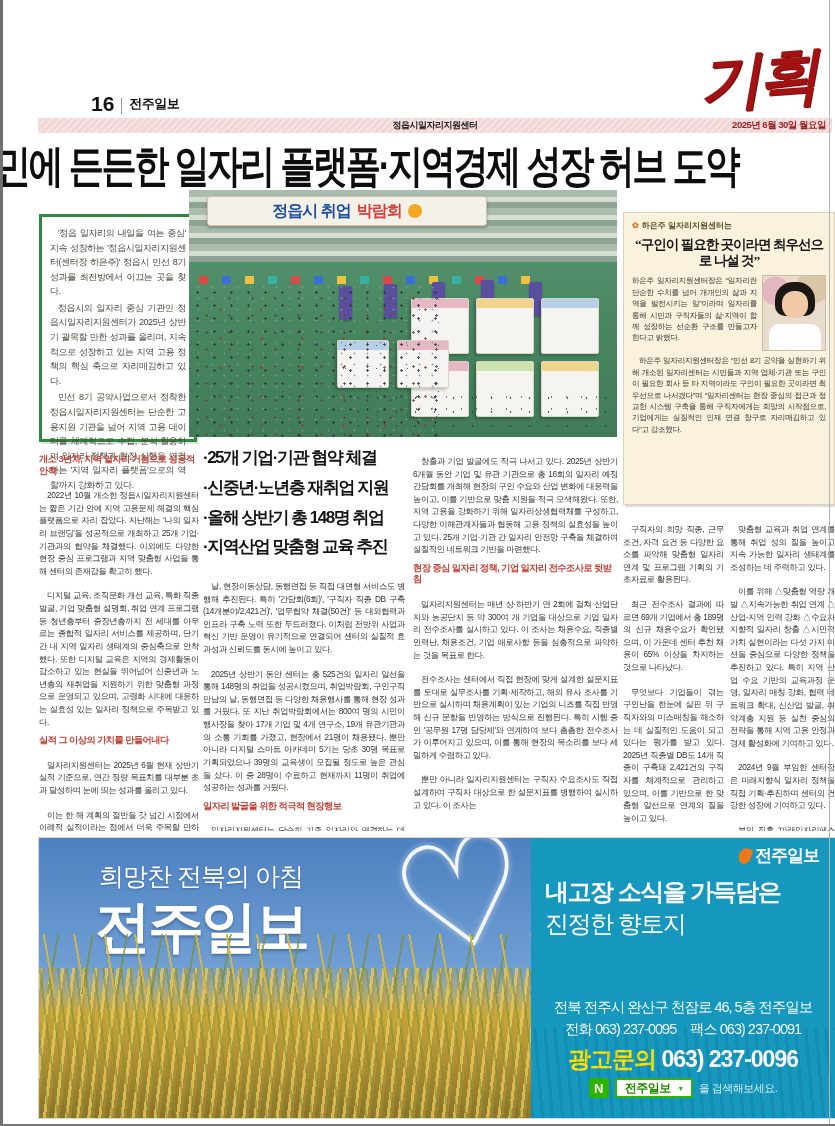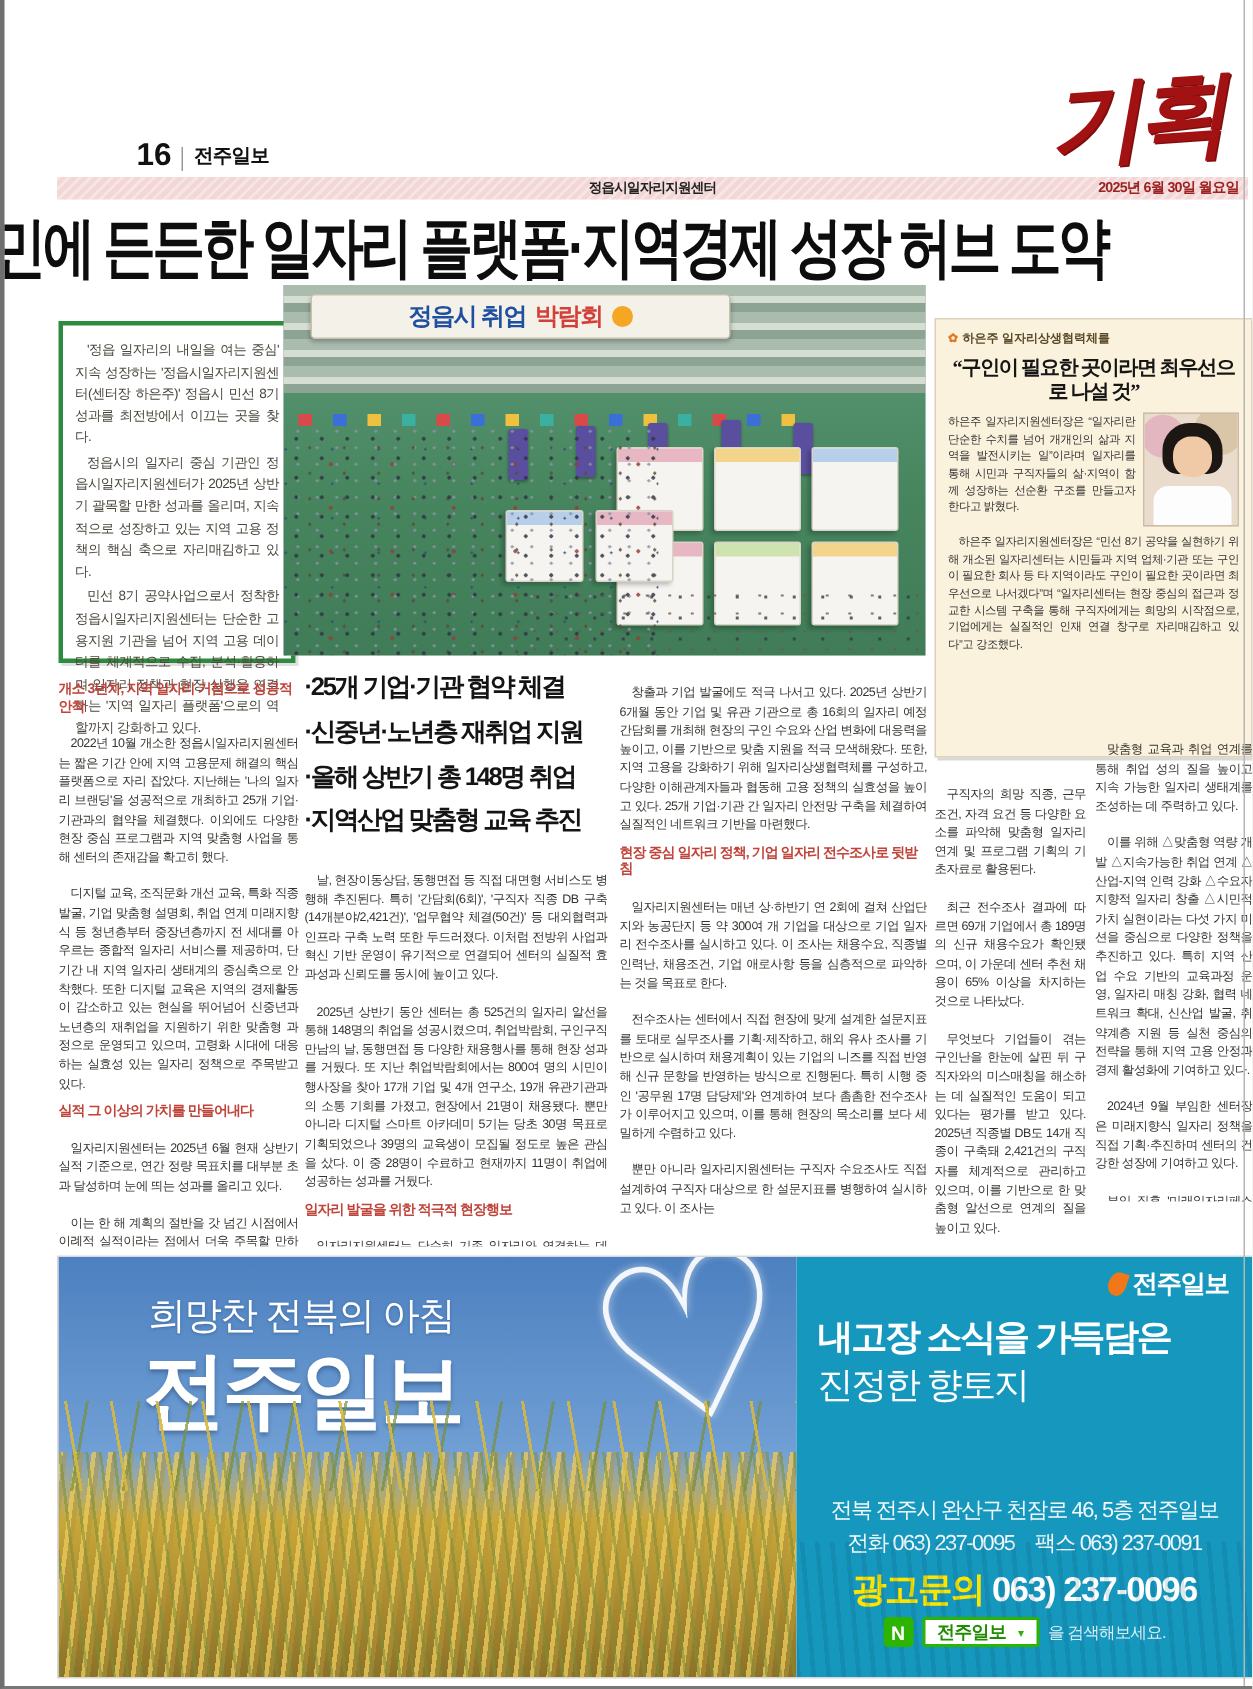--- a/index.html
+++ b/index.html
@@ -206,7 +206,7 @@
   <div class="interview">
     <div class="iv-kicker">
       <span class="ic">✿</span>
-      <span>하은주 일자리상생협력체를</span>
+      <span>하은주 일자리지원센터는</span>
     </div>
     <div class="iv-quote">“구인이 필요한 곳이라면 최우선으로 나설 것”</div>
     <div class="iv-row">

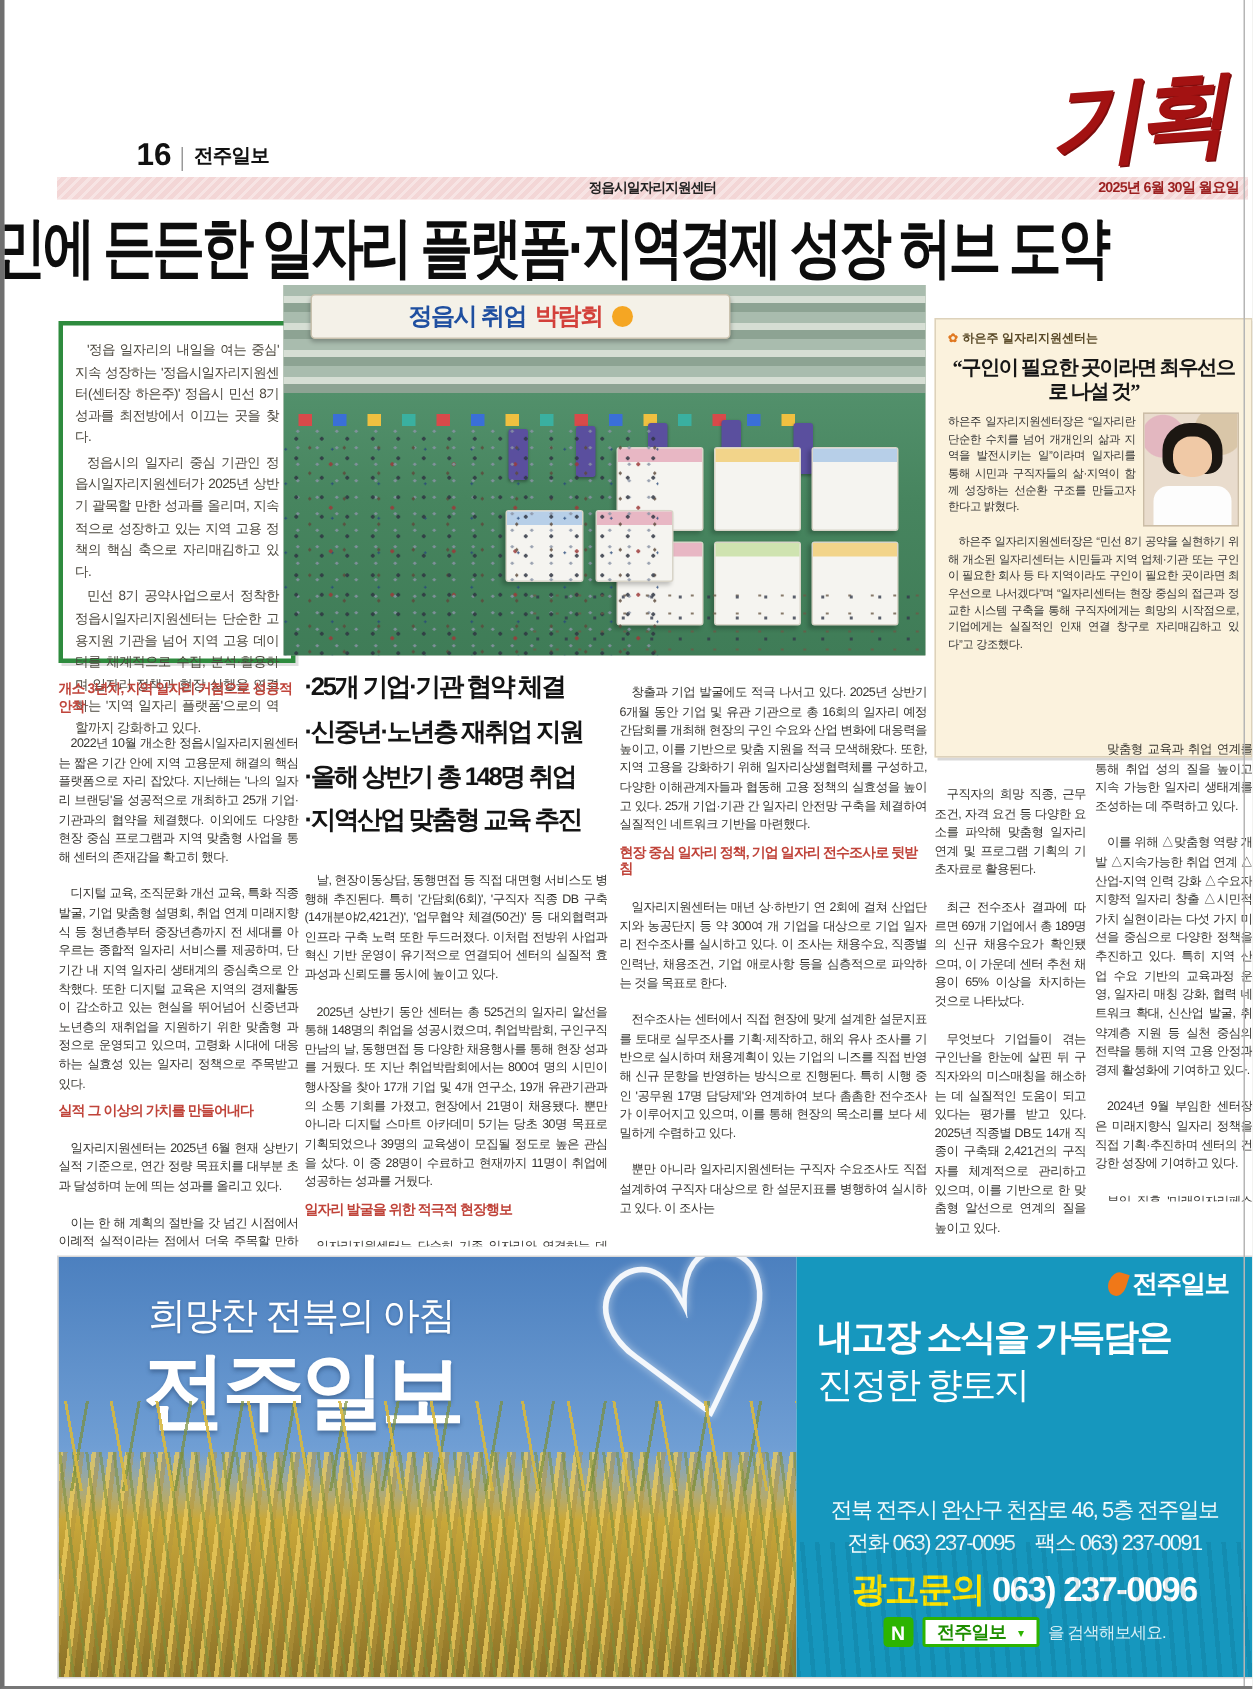--- a/index.html
+++ b/index.html
@@ -93,7 +93,7 @@
   #col1{left:200px;top:568px;width:202px;height:263px;}
   #col2{left:410px;top:443px;width:205px;height:388px;}
   #col3{left:620px;top:511px;width:101px;height:320px;}
-  #col4{left:727px;top:481px;width:105px;height:320px;}
+  #col4{left:727px;top:511px;width:105px;height:320px;}
 
   
   .ad{position:absolute;left:36px;top:838px;width:796px;height:280px;overflow:hidden;box-shadow:0 0 0 1px #d8d8d8;}

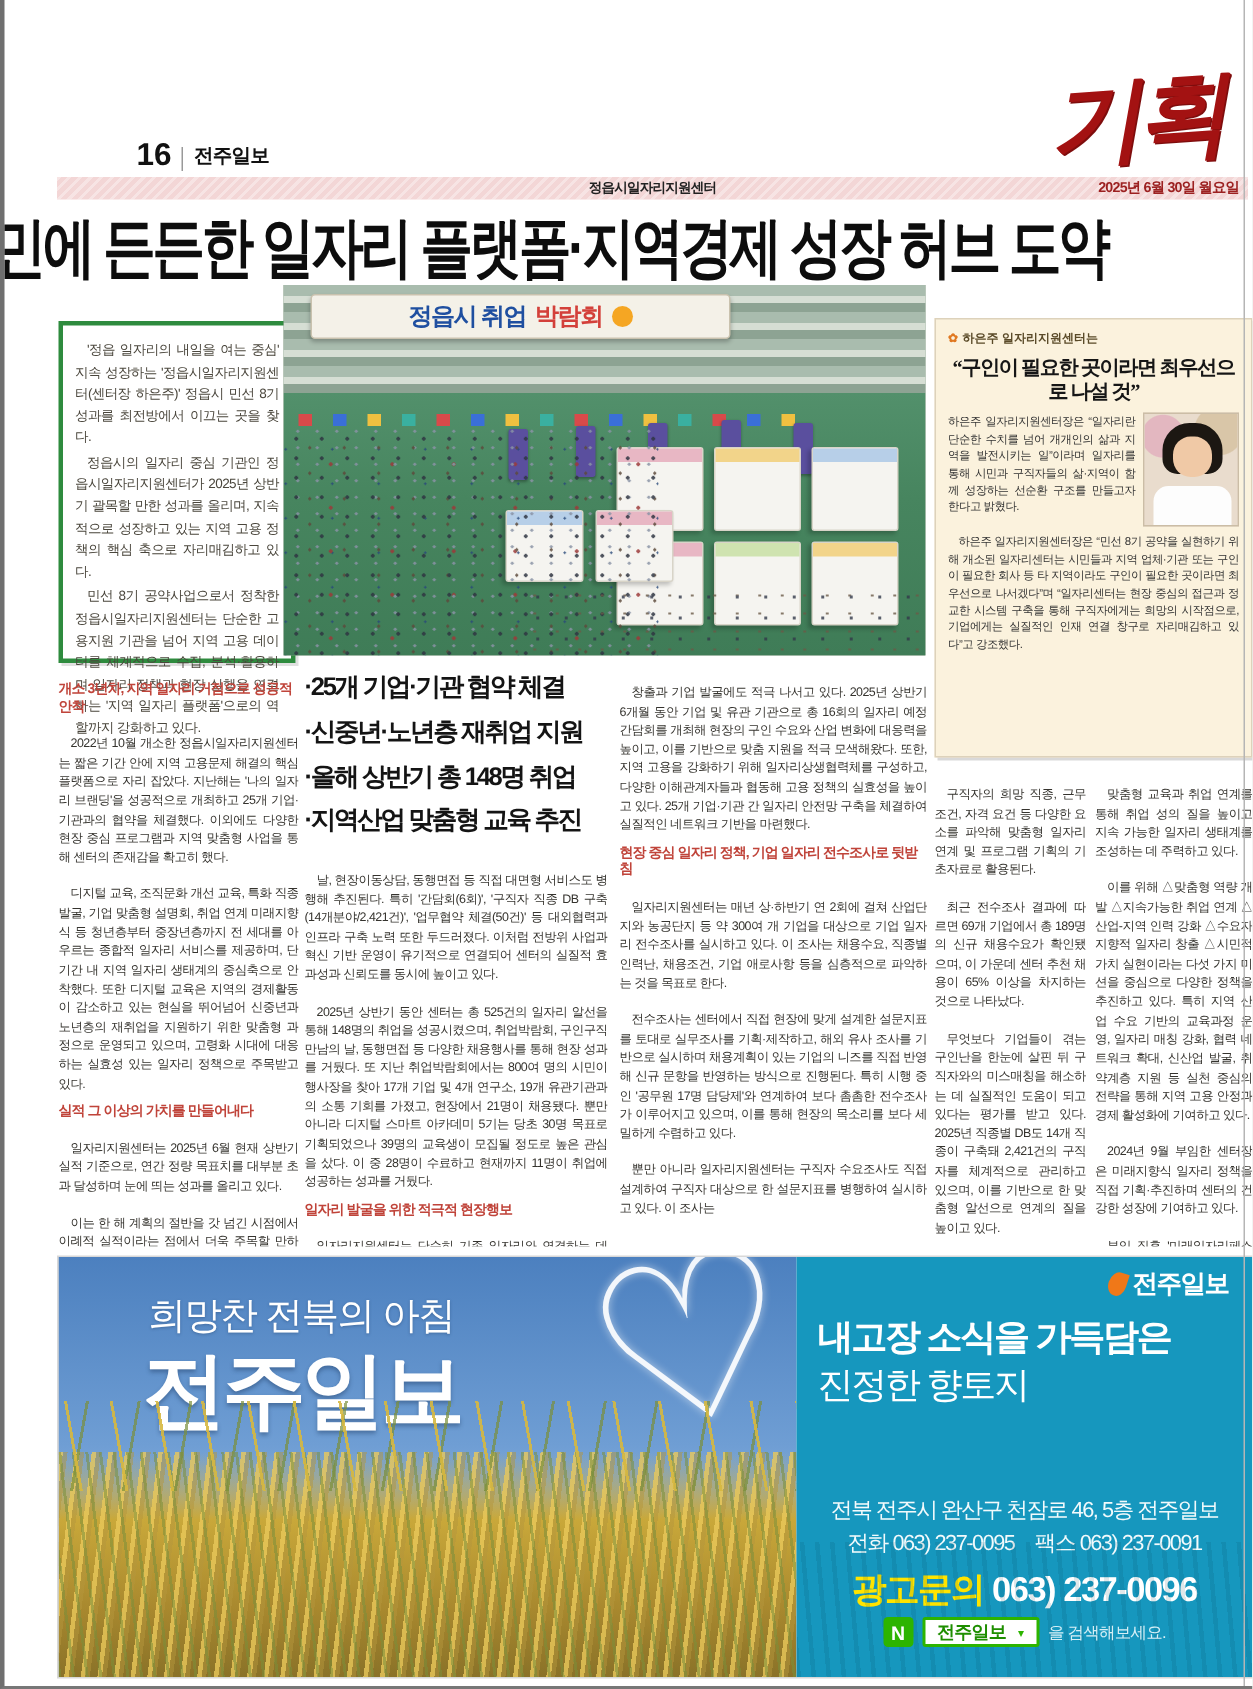--- a/index.html
+++ b/index.html
@@ -233,7 +233,7 @@
   <div class="col" id="col0">
       <h4 class="sec-h">개소 3년차, 지역 일자리 거점으로 성공적 안착</h4>
       <p>2022년 10월 개소한 정읍시일자리지원센터는 짧은 기간 안에 지역 고용문제 해결의 핵심 플랫폼으로 자리 잡았다. 지난해는 '나의 일자리 브랜딩'을 성공적으로 개최하고 25개 기업·기관과의 협약을 체결했다. 이외에도 다양한 현장 중심 프로그램과 지역 맞춤형 사업을 통해 센터의 존재감을 확고히 했다.</p>
-      <p>디지털 교육, 조직문화 개선 교육, 특화 직종 발굴, 기업 맞춤형 설명회, 취업 연계 미래지향식 등 청년층부터 중장년층까지 전 세대를 아우르는 종합적 일자리 서비스를 제공하며, 단기간 내 지역 일자리 생태계의 중심축으로 안착했다. 또한 디지털 교육은 지역의 경제활동이 감소하고 있는 현실을 뛰어넘어 신중년과 노년층의 재취업을 지원하기 위한 맞춤형 과정으로 운영되고 있으며, 고령화 시대에 대응하는 실효성 있는 일자리 정책으로 주목받고 있다.</p>
+      <p>디지털 교육, 조직문화 개선 교육, 특화 직종 발굴, 기업 맞춤형 설명회, 취업 연계 프로그램 등 청년층부터 중장년층까지 전 세대를 아우르는 종합적 일자리 서비스를 제공하며, 단기간 내 지역 일자리 생태계의 중심축으로 안착했다. 또한 디지털 교육은 지역의 경제활동이 감소하고 있는 현실을 뛰어넘어 신중년과 노년층의 재취업을 지원하기 위한 맞춤형 과정으로 운영되고 있으며, 고령화 시대에 대응하는 실효성 있는 일자리 정책으로 주목받고 있다.</p>
       <h4 class="sec-h">실적 그 이상의 가치를 만들어내다</h4>
       <p>일자리지원센터는 2025년 6월 현재 상반기 실적 기준으로, 연간 정량 목표치를 대부분 초과 달성하며 눈에 띄는 성과를 올리고 있다.</p>
       <p>이는 한 해 계획의 절반을 갓 넘긴 시점에서 이례적 실적이라는 점에서 더욱 주목할 만하다. 구직상담은 총 1,748건, 구인·구직 알선 포함 채용 성과는 148명으로 집계됐다. 이는 2025년 한 해 동안 설정한 정량 목표를 상반기에 이미 초과 달성한 수치로 일자리지원센터의 추진력과 현장 실행력이 입증된 결과다.</p>

